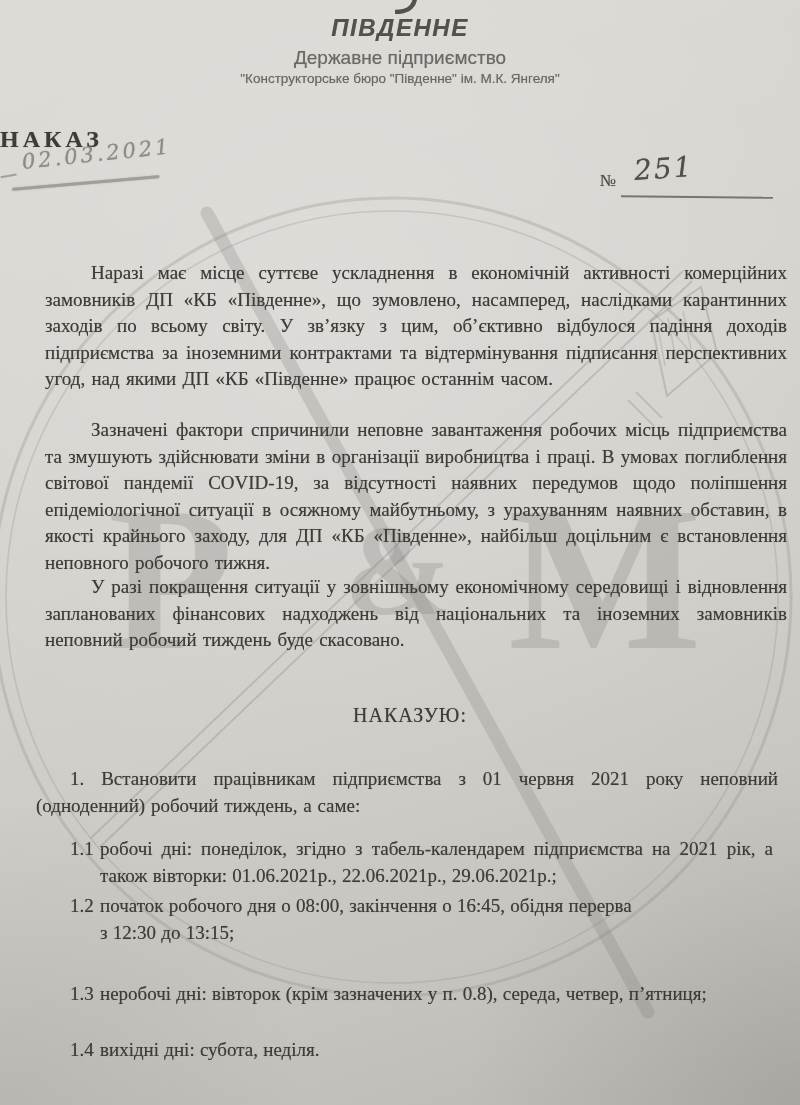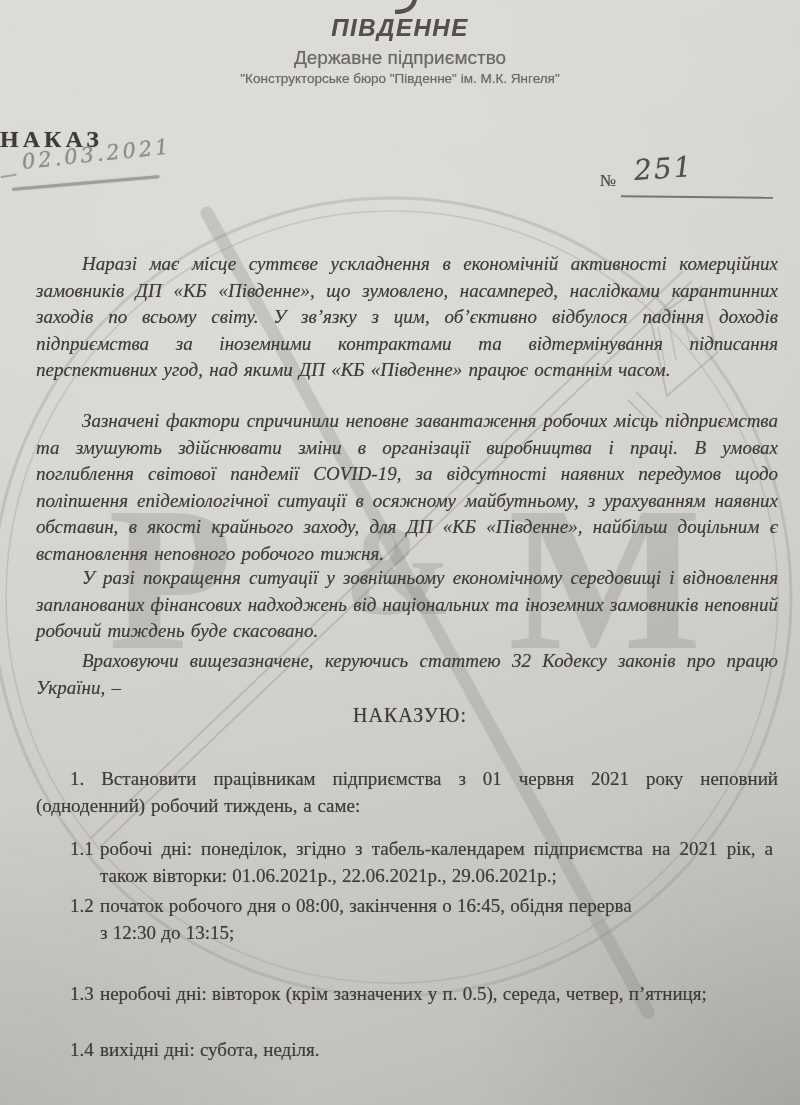--- a/index.html
+++ b/index.html
@@ -57,7 +57,7 @@
 
   
   .para{position:absolute;left:28px;width:742px;font-size:19px;line-height:26.5px;
-    text-align:justify;text-indent:46px;word-spacing:1.5px;margin:8px;font-style:italic;}
+    text-align:justify;text-indent:46px;word-spacing:1.5px;margin:17px;}
   .p1{top:243px;} .p2{top:400px;} .p3{top:557px;} .p4{top:640px;}
   .decree{position:absolute;left:0;top:704px;width:100%;text-align:center;
     font-size:20px;letter-spacing:1px;margin-left:10px;}

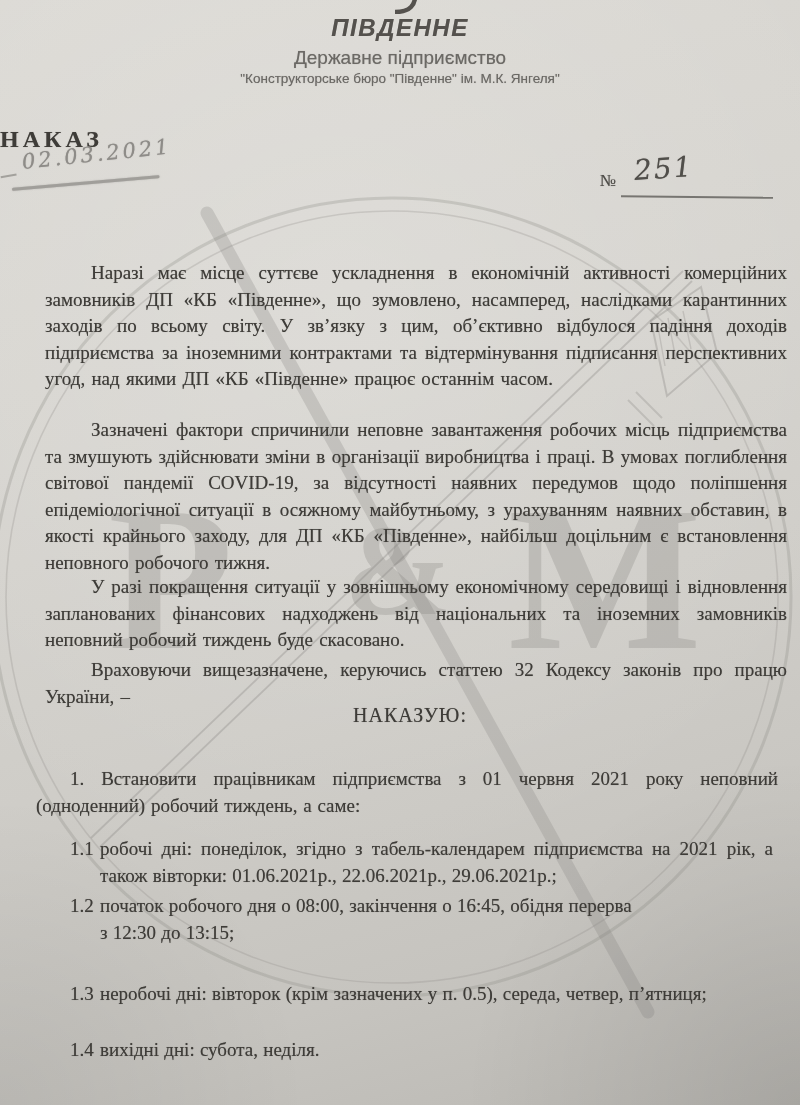--- a/index.html
+++ b/index.html
@@ -119,7 +119,6 @@
     <p class="para p1 ink">Наразі має місце суттєве ускладнення в економічній активності комерційних замовників ДП «КБ «Південне», що зумовлено, насамперед, наслідками карантинних заходів по всьому світу. У зв’язку з цим, об’єктивно відбулося падіння доходів підприємства за іноземними контрактами та відтермінування підписання перспективних угод, над якими ДП «КБ «Південне» працює останнім часом.</p>
     <p class="para p2 ink">Зазначені фактори спричинили неповне завантаження робочих місць підприємства та змушують здійснювати зміни в організації виробництва і праці. В умовах поглиблення світової пандемії COVID-19, за відсутності наявних передумов щодо поліпшення епідеміологічної ситуації в осяжному майбутньому, з урахуванням наявних обставин, в якості крайнього заходу, для ДП «КБ «Південне», найбільш доцільним є встановлення неповного робочого тижня.</p>
     <p class="para p3 ink">У разі покращення ситуації у зовнішньому економічному середовищі і відновлення запланованих фінансових надходжень від національних та іноземних замовників неповний робочий тиждень буде скасовано.</p>
-    <p class="para p4 ink">Враховуючи вищезазначене, керуючись статтею 32 Кодексу законів про працю України, –</p>
 
     <div class="decree ink">НАКАЗУЮ:</div>
     <p class="item1 ink">1. Встановити працівникам підприємства з 01 червня 2021 року неповний (одноденний) робочий тиждень, а саме:</p>

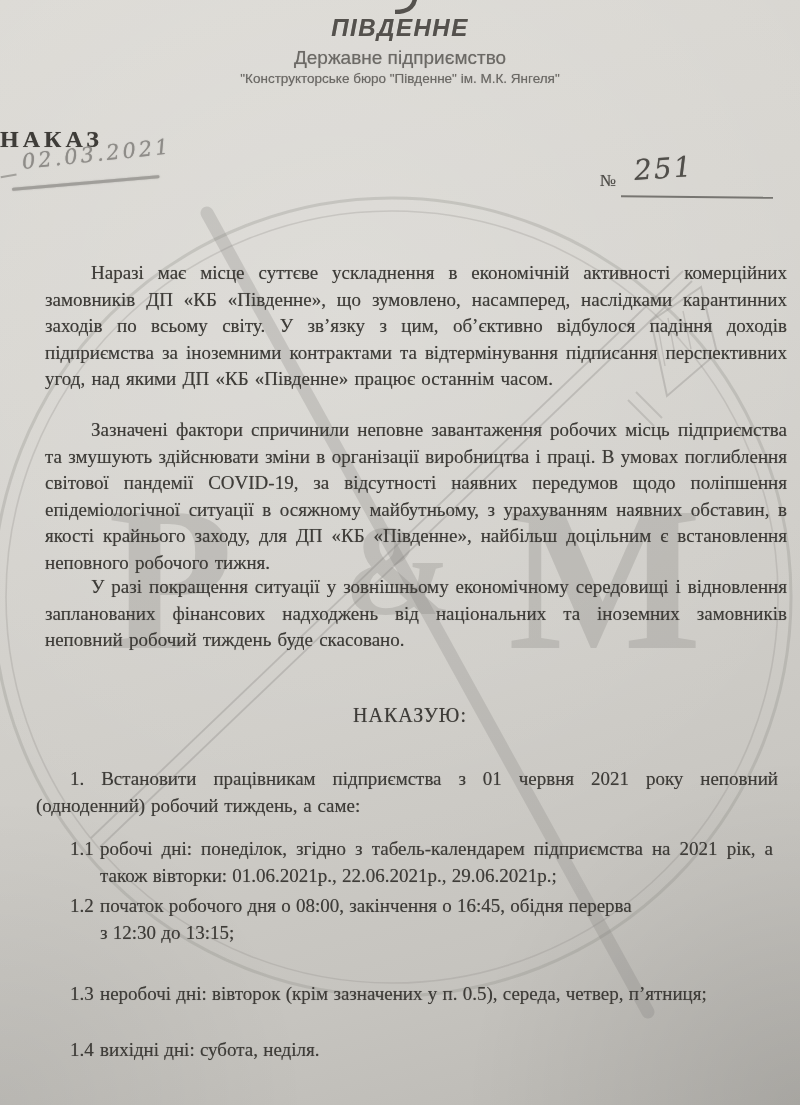--- a/index.html
+++ b/index.html
@@ -134,7 +134,7 @@
     </div>
     <div class="sub s13">
       <span class="n ink">1.3</span>
-      <span class="t ink">неробочі дні: вівторок (крім зазначених у п. 0.5), середа, четвер, п’ятниця;</span>
+      <span class="t ink">неробочі дні: вівторок (крім зазначених у п. 0.8), середа, четвер, п’ятниця;</span>
     </div>
     <div class="sub s14">
       <span class="n ink">1.4</span>

